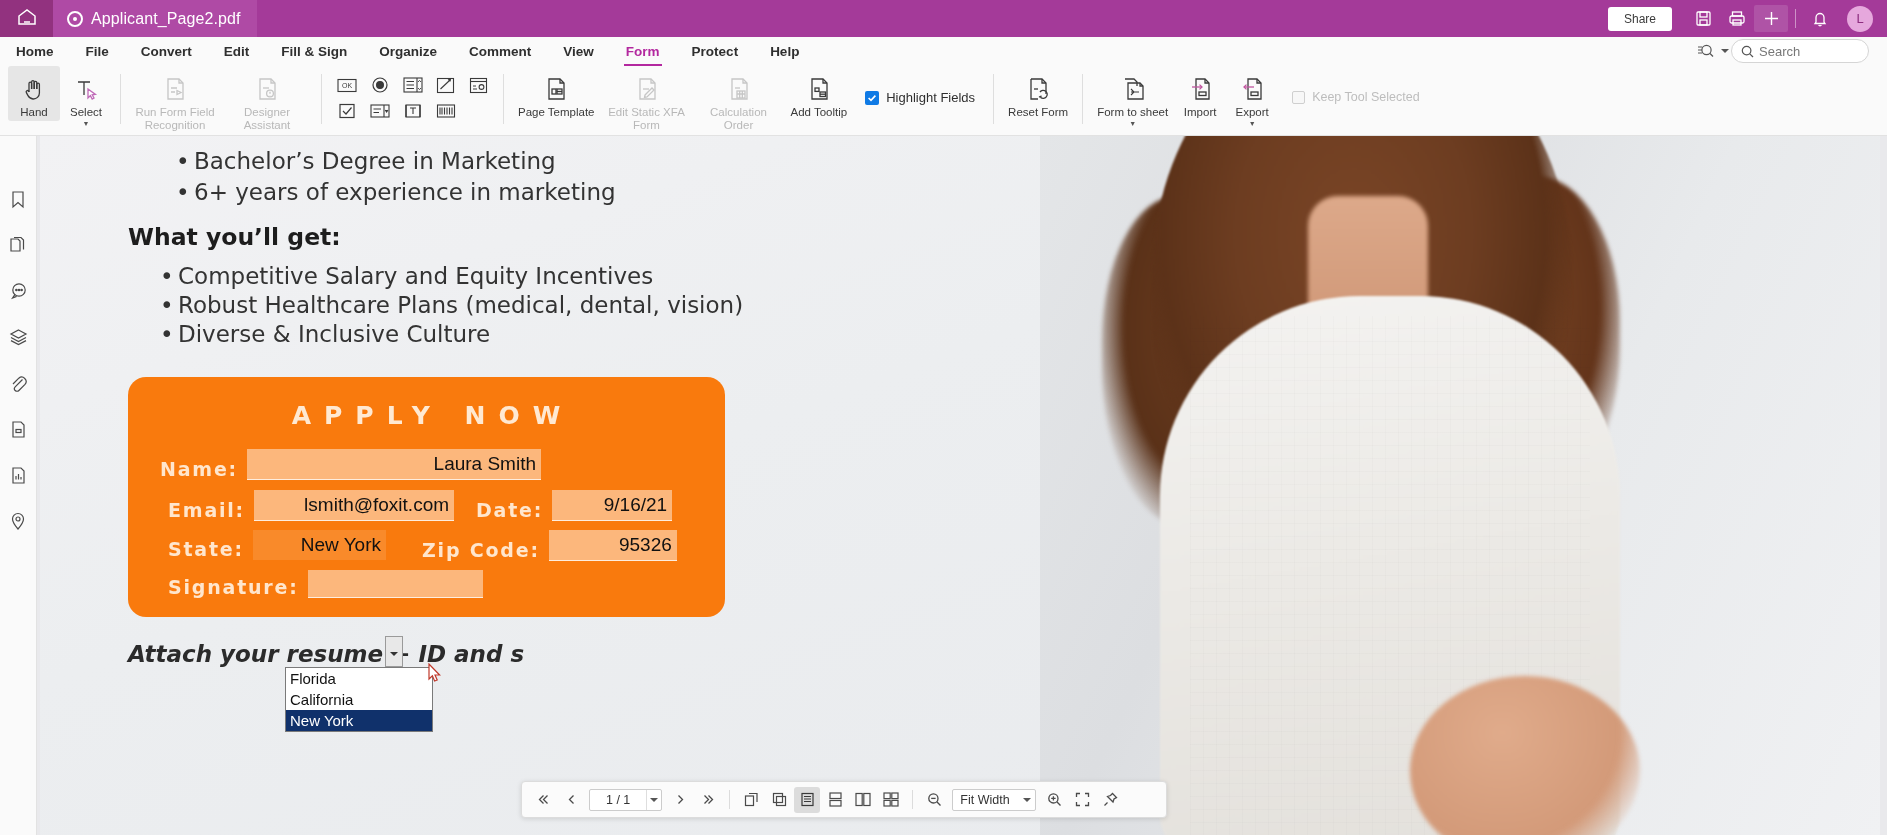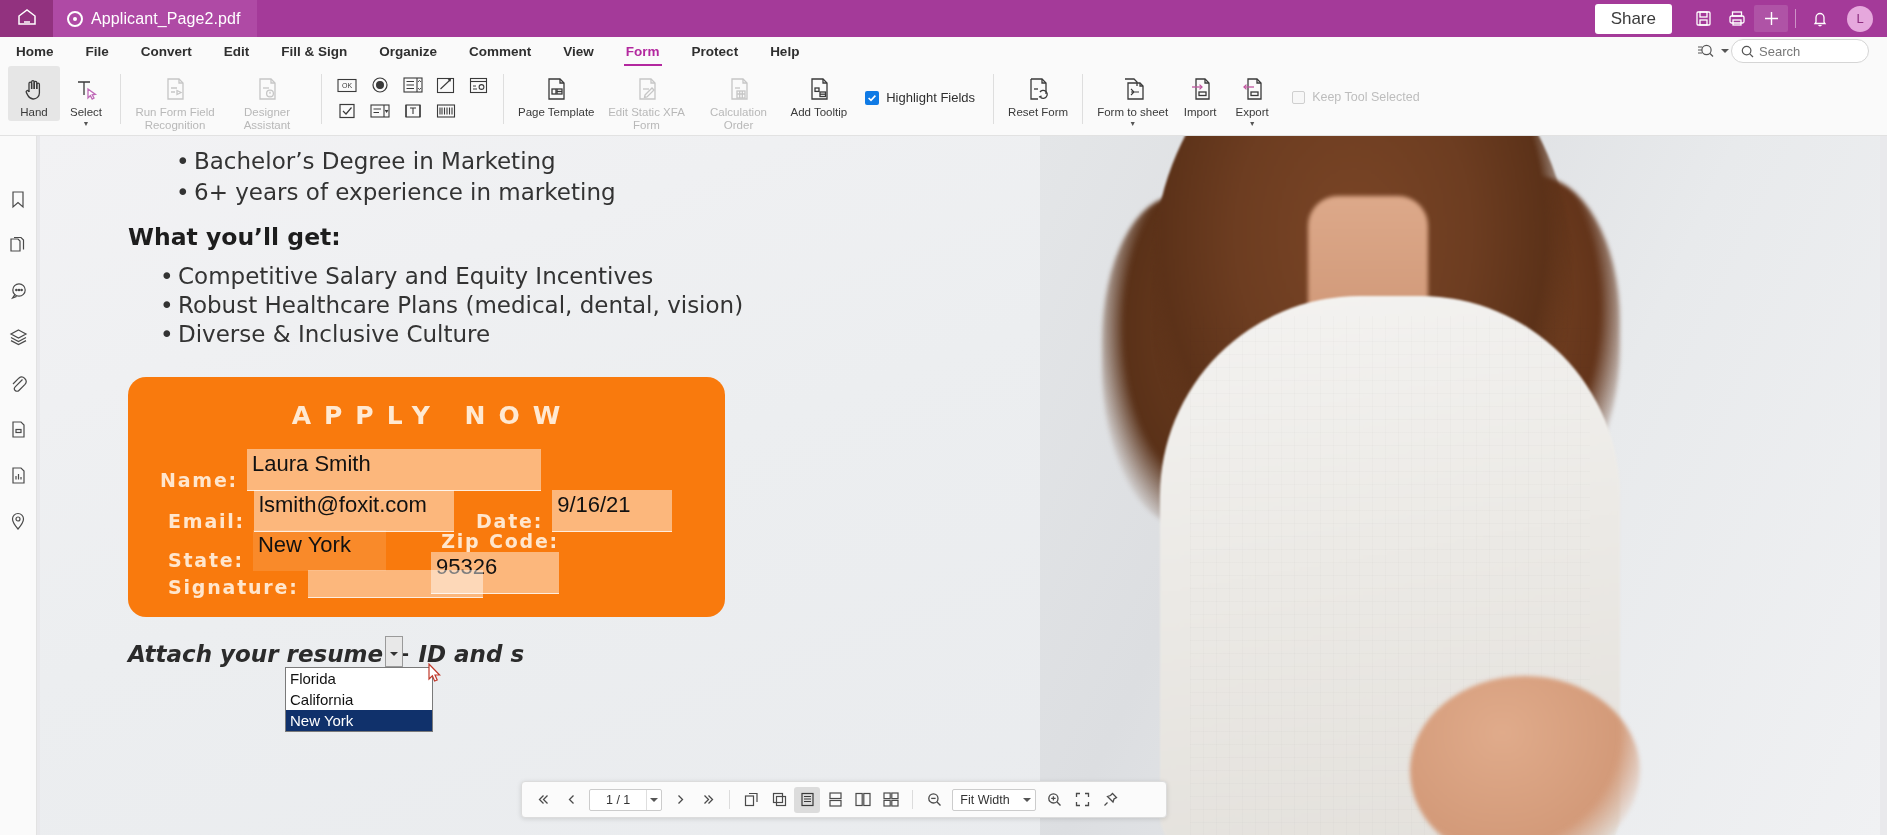--- a/index.html
+++ b/index.html
@@ -40,7 +40,7 @@
   .doc-title { color: #fff; font-size: 16px; letter-spacing: 0.1px; white-space: nowrap; }
   .title-spacer { flex: 1 1 auto; }
   .share-btn {
-    background: #fff; color: #3b3b3b; font-size: 17px;
+    background: #fff; color: #3b3b3b; font-size: 12px;
     border-radius: 3px; padding: 5px 16px; margin-right: 14px;
     cursor: pointer; white-space: nowrap;
   }

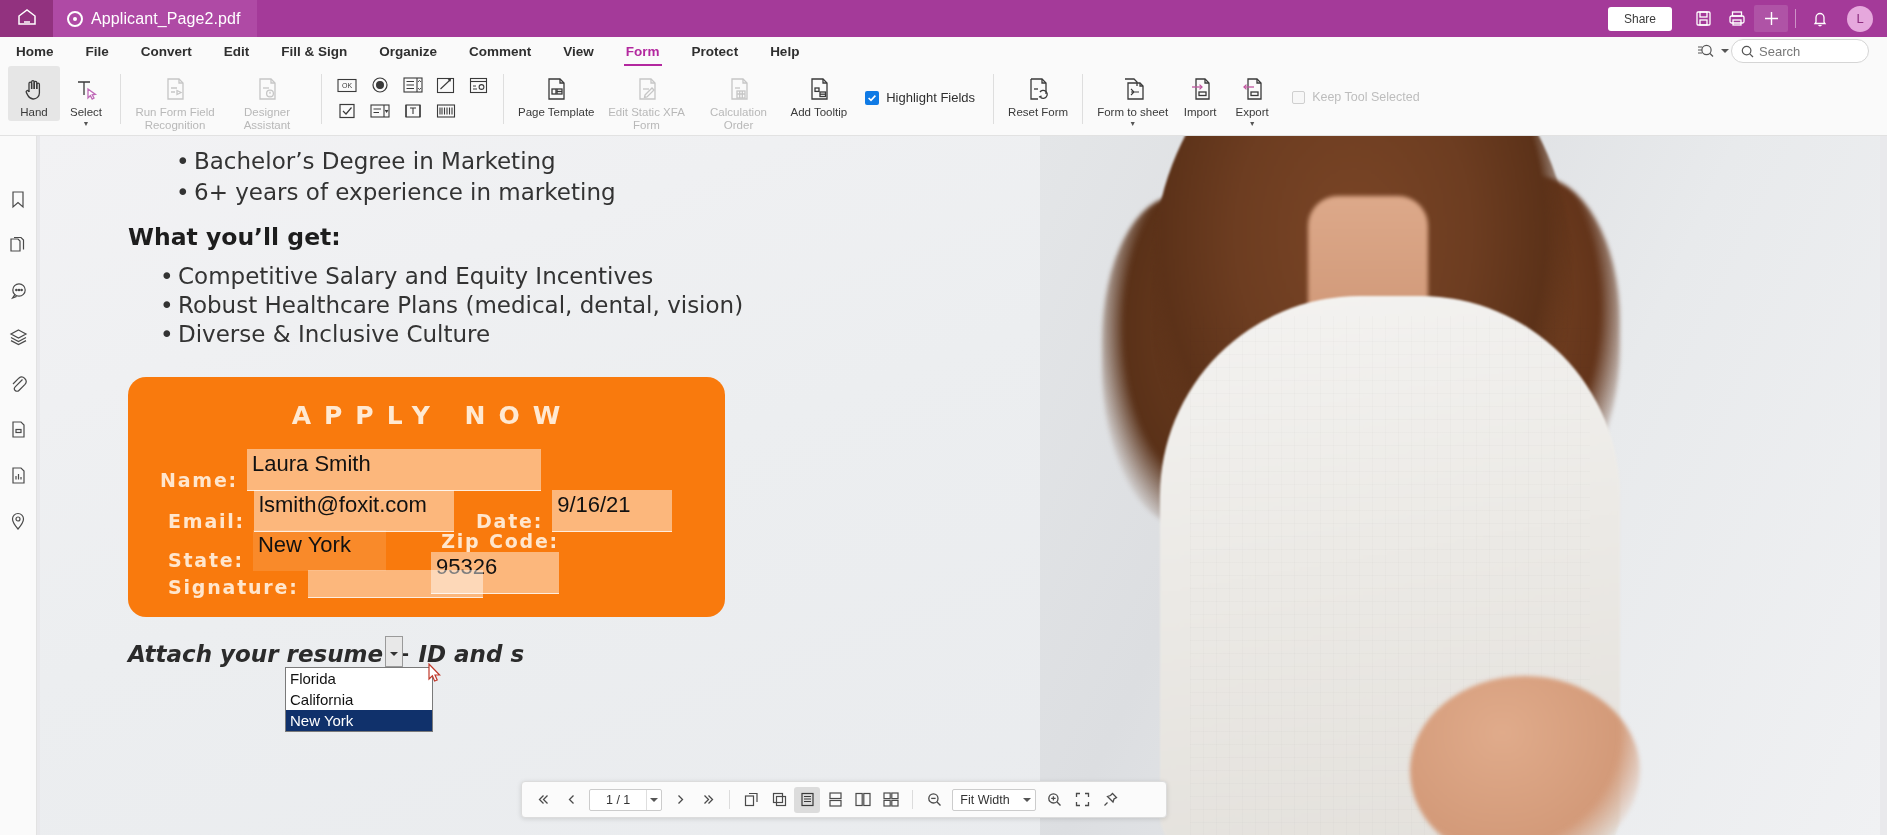--- a/index.html
+++ b/index.html
@@ -239,10 +239,11 @@
   .fld {
     background: rgba(255,255,255,0.46);
     border-bottom: 1.5px solid rgba(255,255,255,0.75);
-    color: #111; font-size: 22px; line-height: 28px;
-    padding: 1px 5px 12px 5px; position: relative;
+    color: #111; font-size: 19px; line-height: 28px;
+    padding: 1px 5px 1px 5px; position: relative;
     font-family: "Liberation Sans", sans-serif;
     cursor: text;
+    text-align: right;
   }
   .fld.empty { color: transparent; }
 

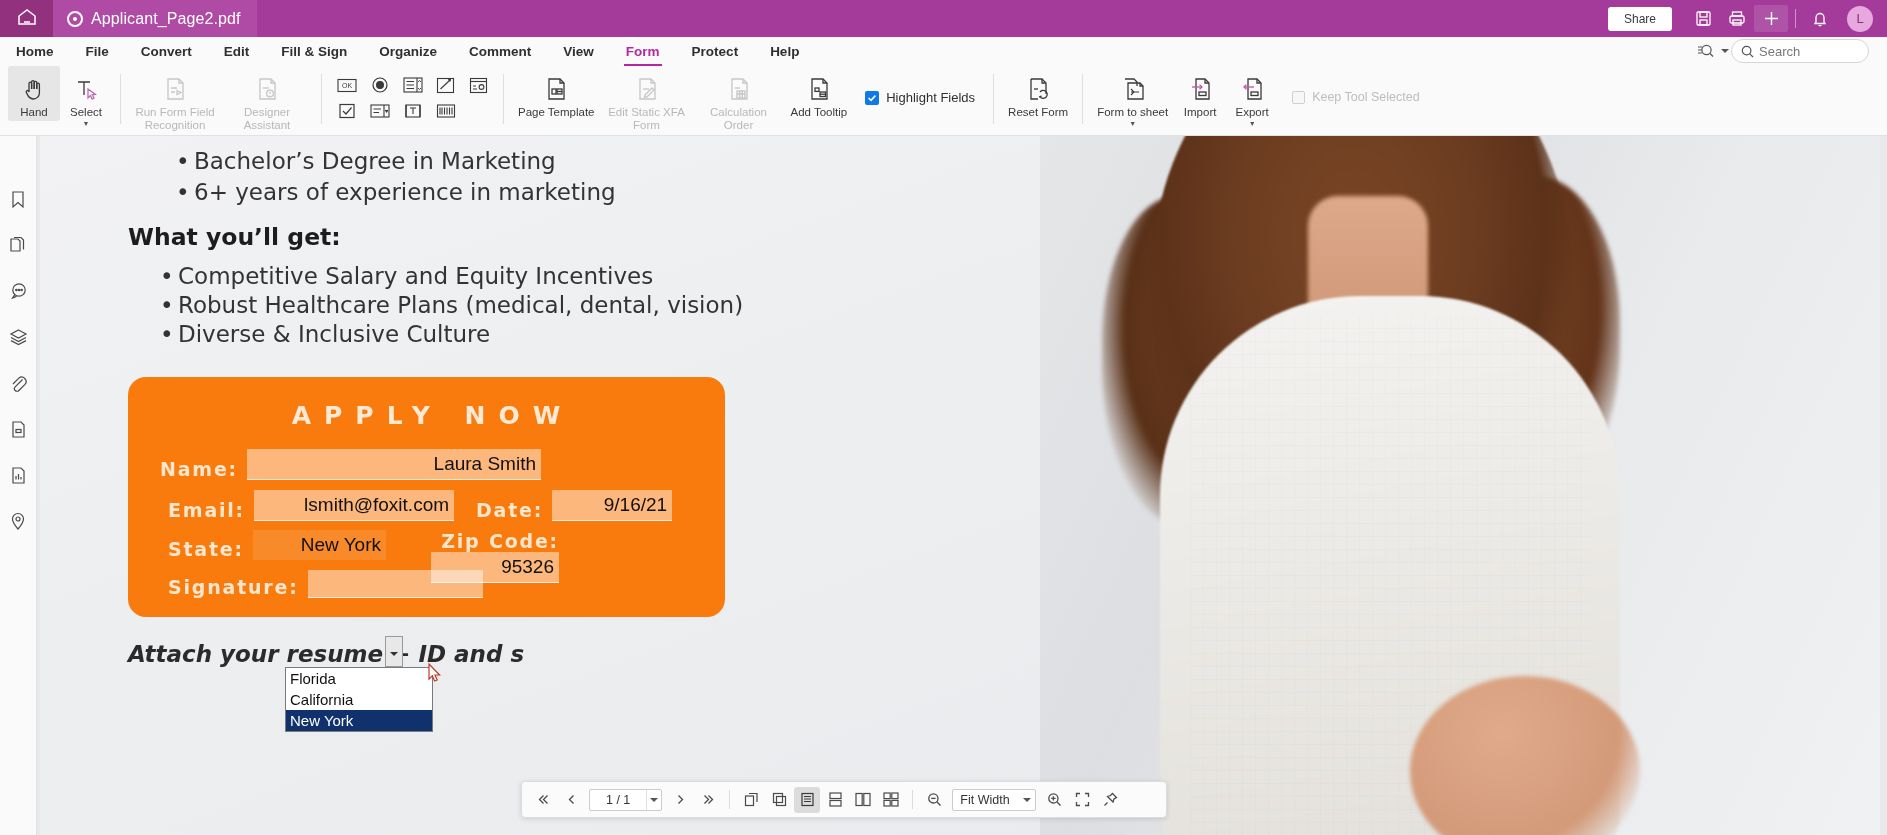--- a/index.html
+++ b/index.html
@@ -731,7 +731,7 @@
         <span class="fld" style="width:133px; margin-left:9px; background:rgba(255,255,255,0.12); border-bottom:none;">New York</span>
       </div>
 
-      <div class="frow" style="left:294px; top:153px;flex-direction:column;">
+      <div class="frow" style="left:294px; top:153px;">
         <span class="flabel">Zip Code:</span>
         <span class="fld" style="width:128px; margin-left:9px;">95326</span>
       </div>

